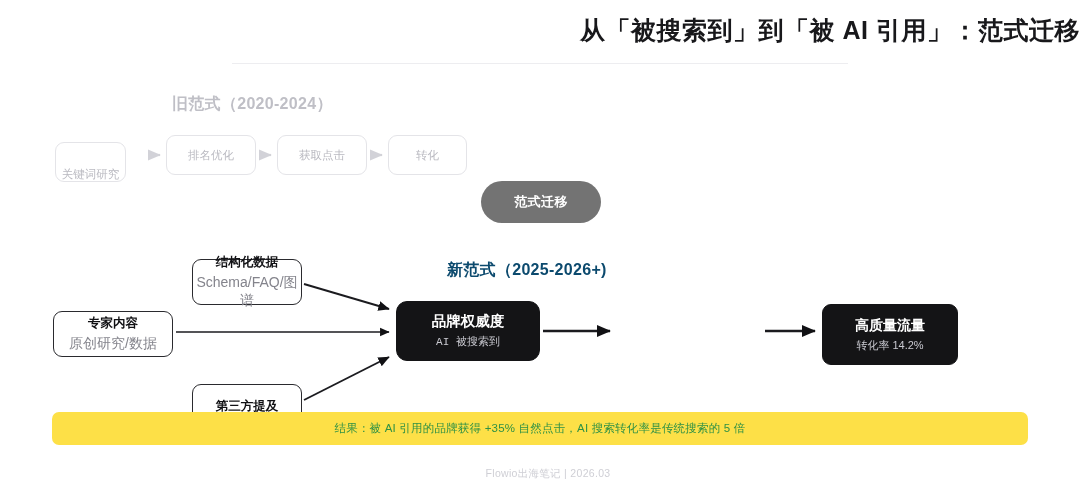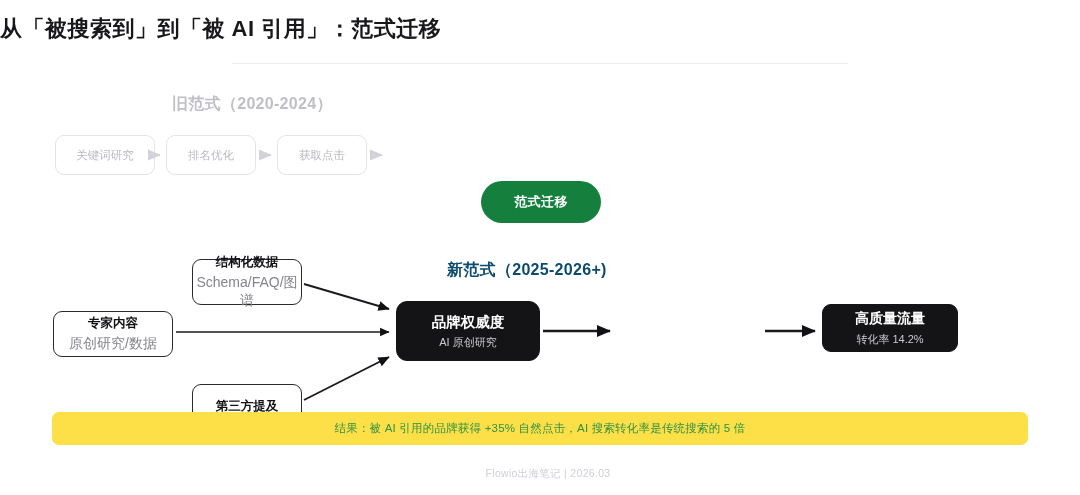--- a/index.html
+++ b/index.html
@@ -22,8 +22,8 @@
     position: absolute;
     left: 0; top: 14px;
     width: 1080px;
-    text-align: left;
-    font-size: 22px;
+    text-align: right;
+    font-size: 25px;
     font-weight: 700;
     letter-spacing: 0.5px;
     color: #18181b;

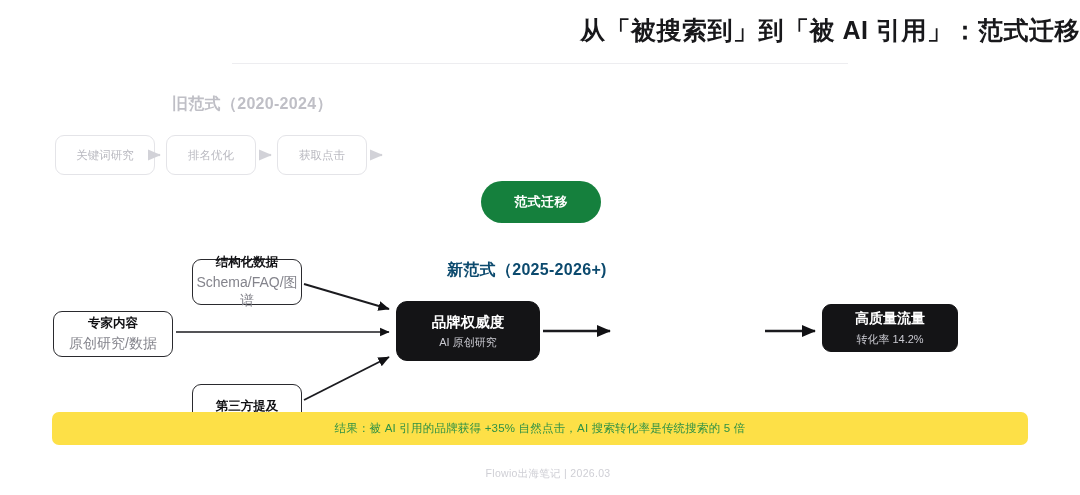--- a/index.html
+++ b/index.html
@@ -172,6 +172,9 @@
   </div>
   <div class="node node-old" style="left:166px; top:135px; width:90px;">
     <span class="nl-title">排名优化</span>
+  </div>
+  <div class="node node-old" style="left:388px; top:135px; width:79px;">
+    <span class="nl-title">转化</span>
   </div>
 
 

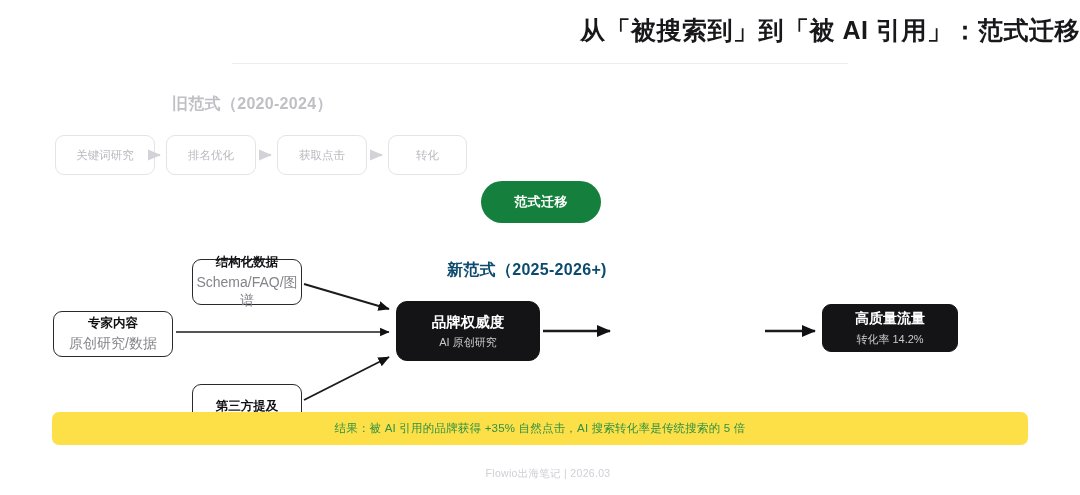--- a/index.html
+++ b/index.html
@@ -164,7 +164,7 @@
 
   <div class="section-heading-old">旧范式（2020-2024）</div>
 
-  <div class="node node-old" style="left:55px; top:135px; width:100px;">
+  <div class="node node-old" style="left:55px; top:142px; width:71px;justify-content:flex-end;">
     <span class="nl-title">关键词研究</span>
   </div>
   <div class="node node-old" style="left:277px; top:135px; width:90px;">

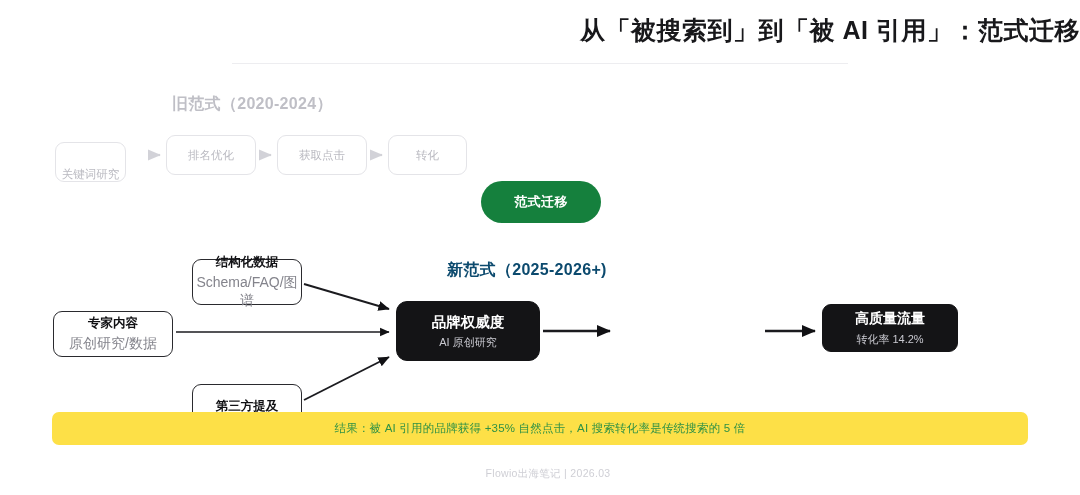--- a/index.html
+++ b/index.html
@@ -107,7 +107,7 @@
     position: absolute;
     left: 481px; top: 181px;
     width: 120px; height: 42px;
-    background: #15803d;
+    background: #737373;
     border-radius: 21px;
     display: flex; align-items: center; justify-content: center;
     font-size: 13px; font-weight: 700; color: #ffffff;

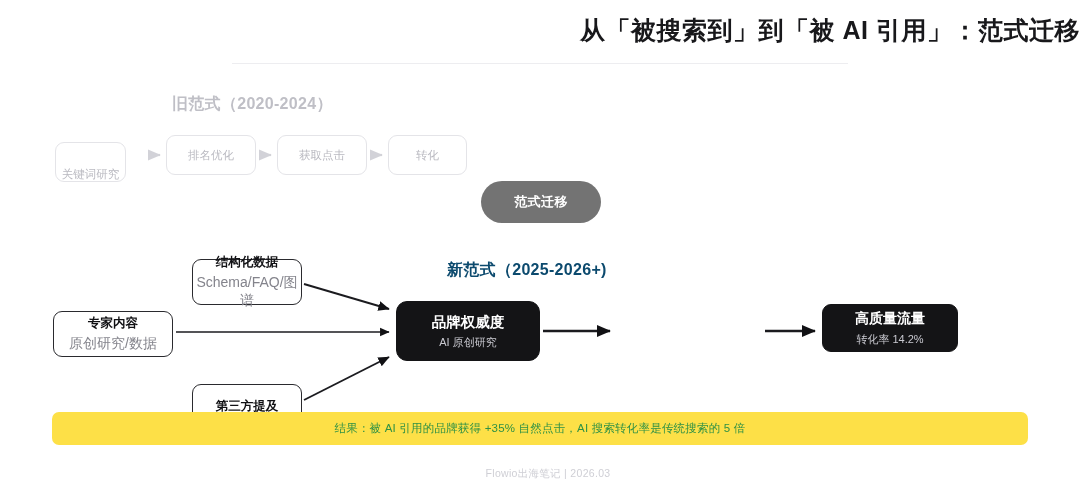--- a/index.html
+++ b/index.html
@@ -99,7 +99,7 @@
   .node-black .nl-title { font-size: 14px; color: #ffffff; }
   .node-black .nl-sub { font-size: 11px; color: #c9c9d0; margin-top: 4px; }
 
-  .node-core { border-radius: 11px; }
+  .node-core { border-radius: 11px; font-family: Liberation Mono, monospace; }
   .node-core .nl-title { font-size: 14.5px; }
 
   

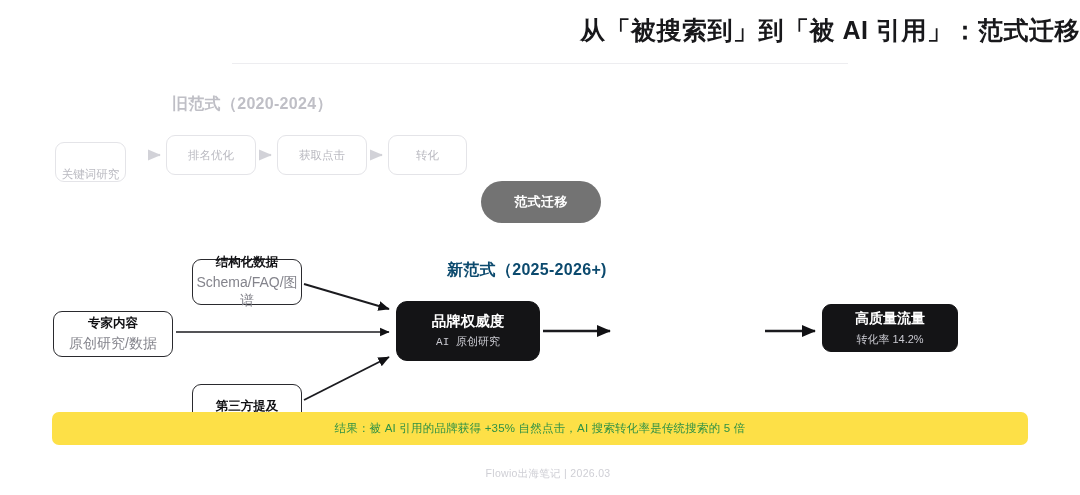--- a/index.html
+++ b/index.html
@@ -202,7 +202,7 @@
   </div>
 
 
-  <div class="node node-black" style="left:822px; top:304px; width:136px; height:48px;">
+  <div class="node node-black" style="left:822px; top:304px; width:136px; height:61px;">
     <span class="nl-title">高质量流量</span>
     <span class="nl-sub">转化率 14.2%</span>
   </div>

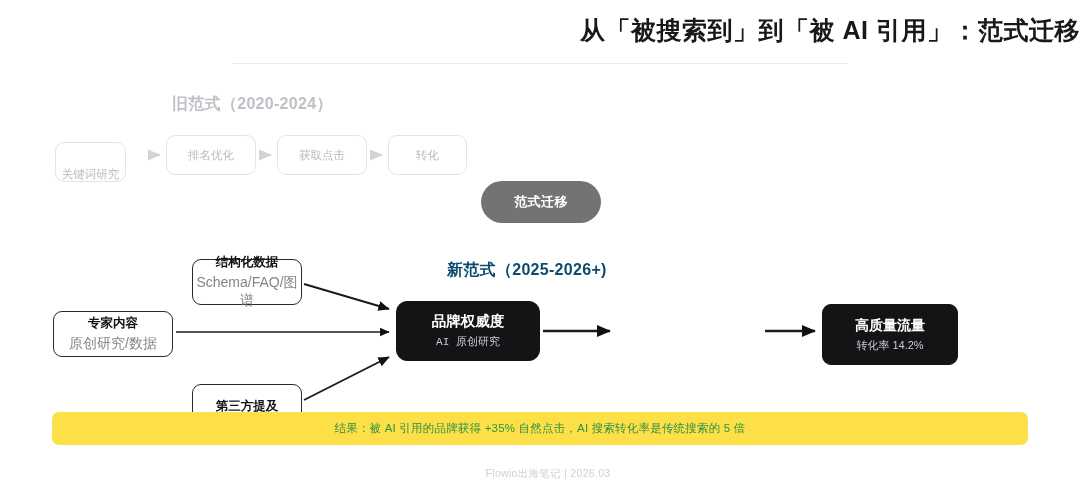--- a/index.html
+++ b/index.html
@@ -198,7 +198,7 @@
 
   <div class="node node-black node-core" style="left:396px; top:301px; width:144px; height:60px;">
     <span class="nl-title">品牌权威度</span>
-    <span class="nl-sub">AI 原创研究</span>
+    <span class="nl-sub">AI 被搜索到</span>
   </div>
 
 

